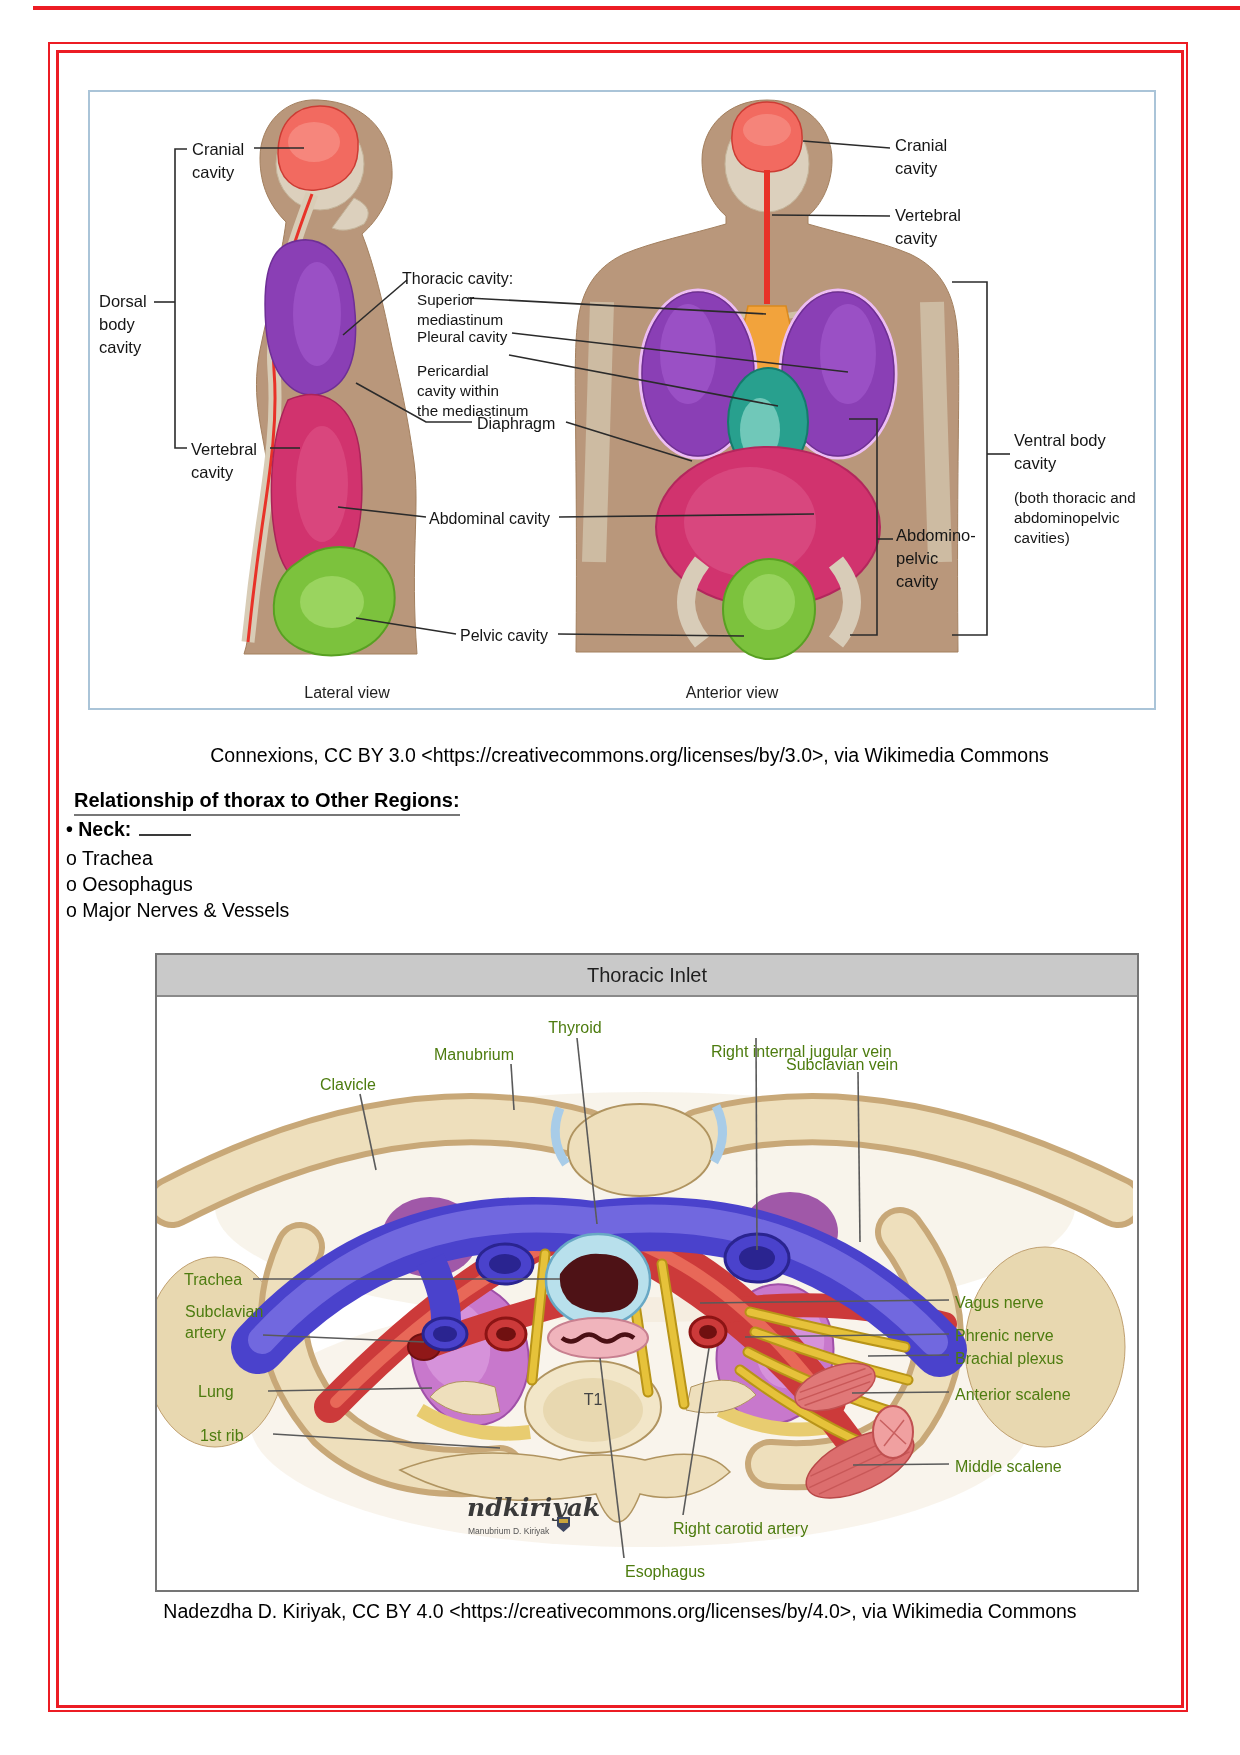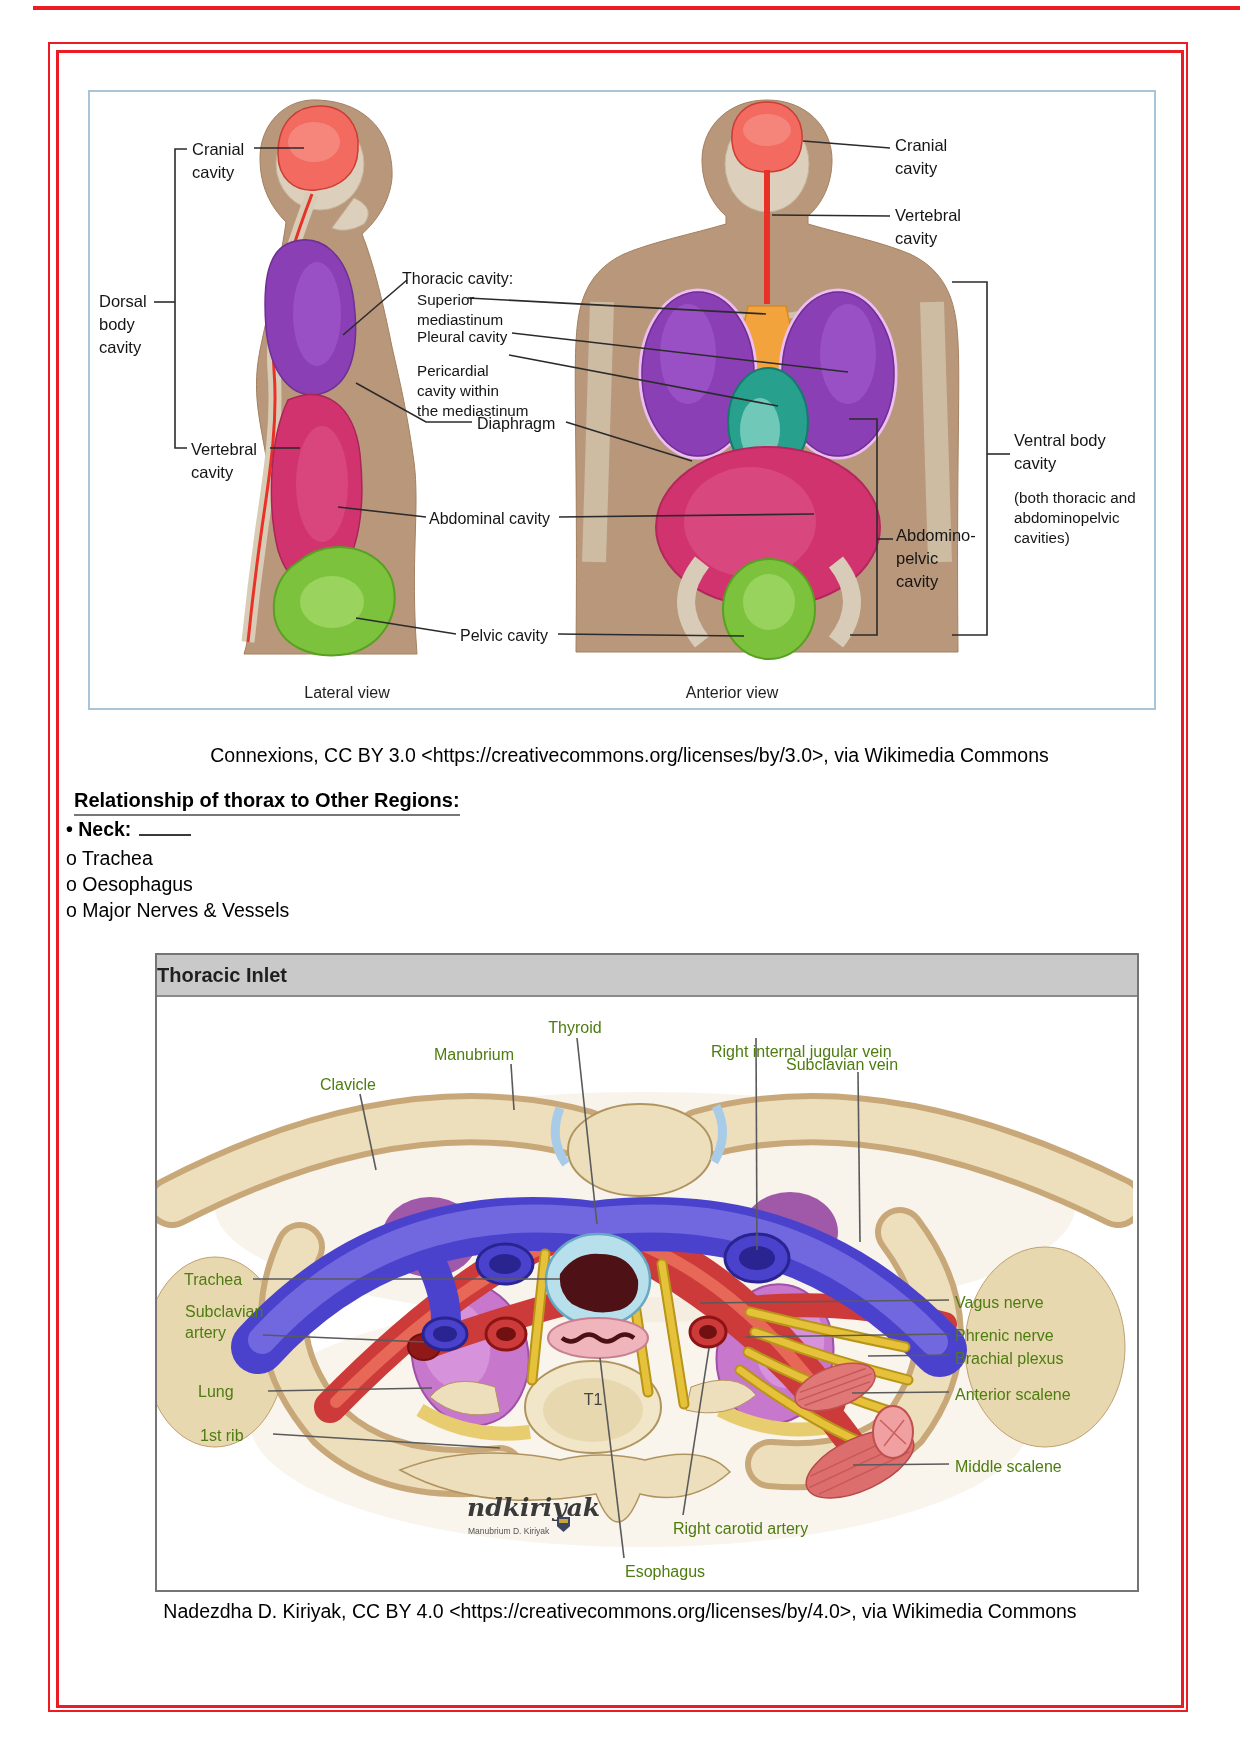--- a/index.html
+++ b/index.html
@@ -26,7 +26,7 @@
   
   .fig2{left:155px;top:953px;width:980px;height:635px;border:2px solid #757575;background:#fff;}
   .fig2-title{position:absolute;left:0;top:0;right:0;height:40px;background:#c9c9c9;border-bottom:2px solid #8a8a8a;
-    line-height:40px;font-size:20px;font-weight:bold;color:#1f1f1f;}
+    text-align:center;line-height:40px;font-size:20px;font-weight:normal;color:#1f1f1f;}
   .fig2-body{position:absolute;left:0;top:42px;width:976px;height:591px;background:#fff;}
   .fig2-body svg{position:absolute;left:0;top:0;}
   .l2{position:absolute;font-size:16px;font-weight:400;color:#4d7c0f;white-space:pre-line;line-height:21px;}

